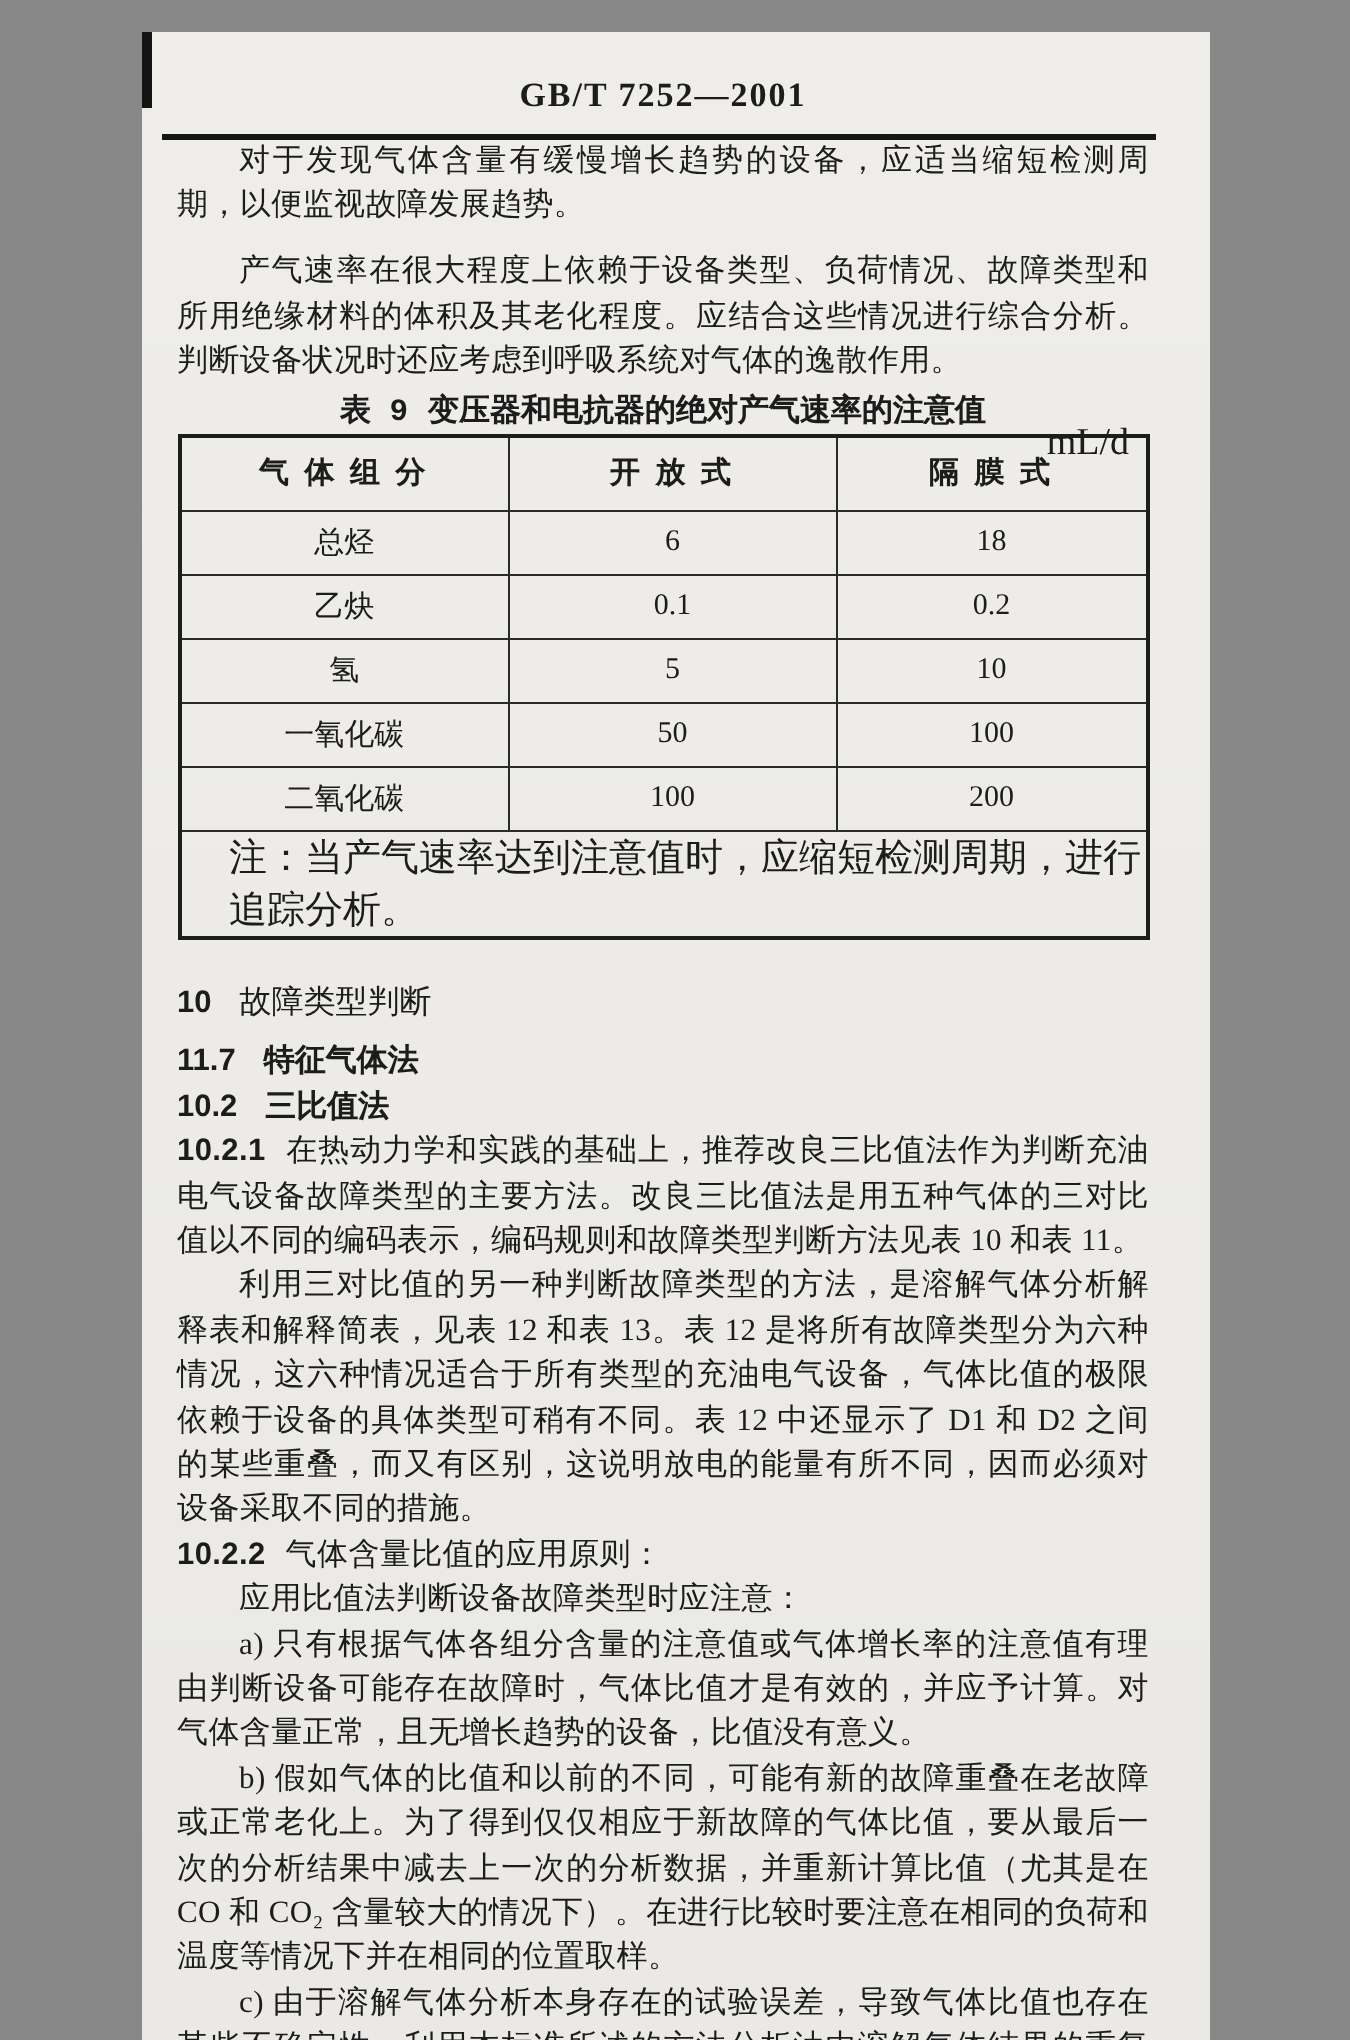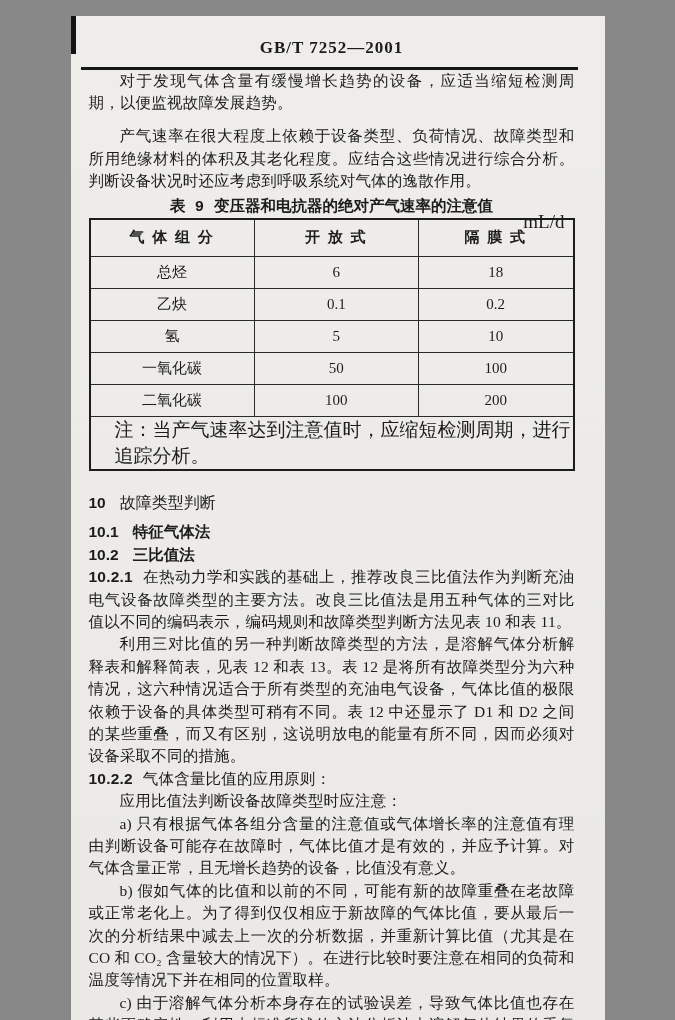--- a/index.html
+++ b/index.html
@@ -178,7 +178,7 @@
 
   <h2 class="h-sec level1"><span class="num">10</span><span class="ttl-bold">故障类型判断</span></h2>
 
-  <h3 class="h-sec level2"><span class="num">10.1</span><span class="ttl-normal">特征气体法</span></h3>
+  <h3 class="h-sec level2"><span class="num">11.7</span><span class="ttl-normal">特征气体法</span></h3>
 
   <h3 class="h-sec"><span class="num">10.2</span><span class="ttl-normal">三比值法</span></h3>
 

